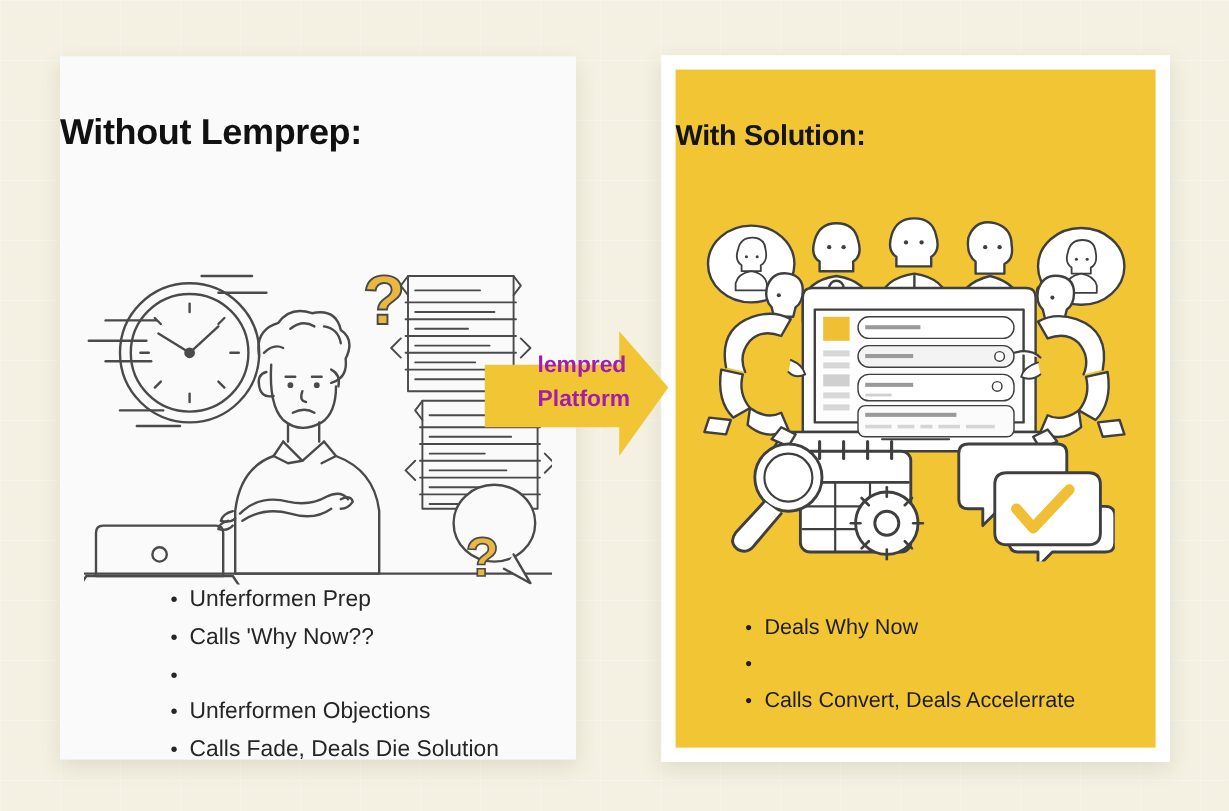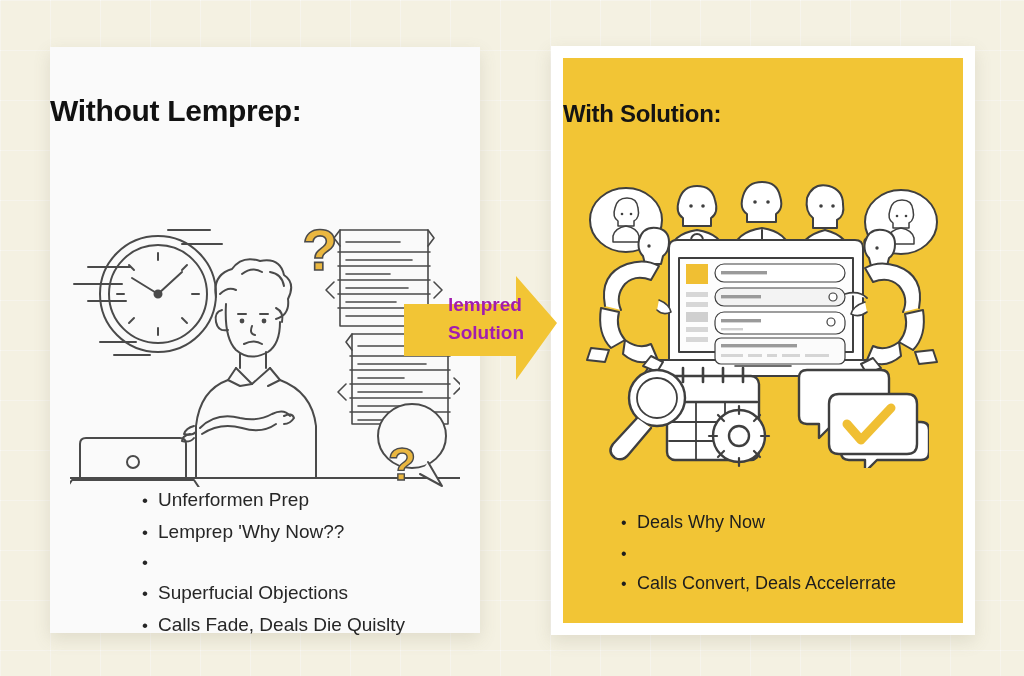--- a/index.html
+++ b/index.html
@@ -365,7 +365,7 @@
   </svg>
   <div id="arrow-label">
     <div>lempred</div>
-    <div>Solution</div>
+    <div>Platform</div>
   </div>
 </div>
 

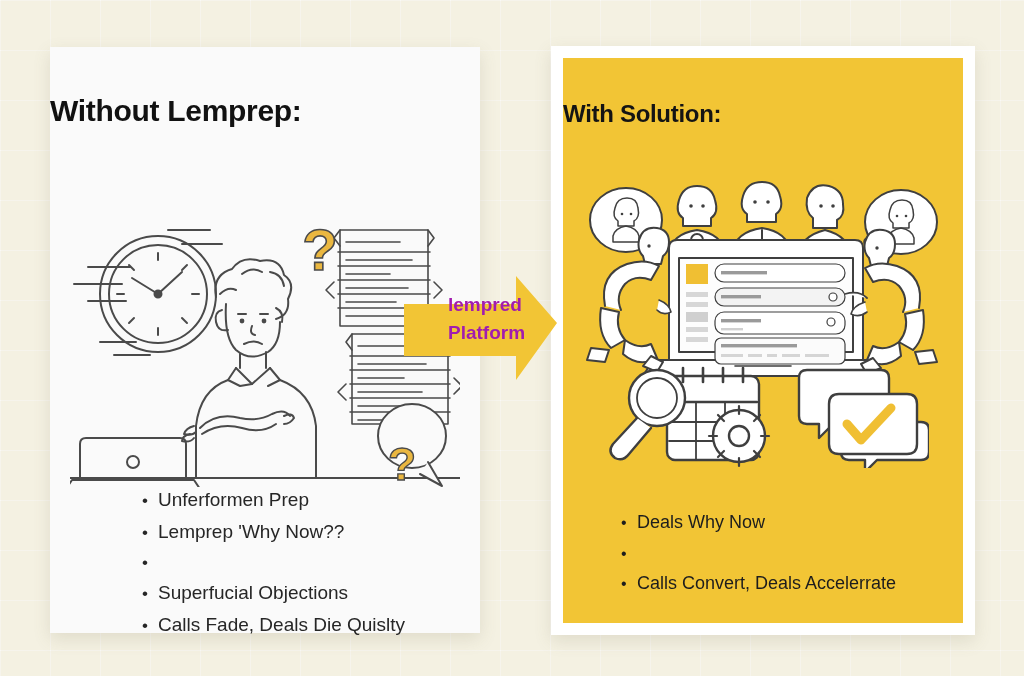--- a/index.html
+++ b/index.html
@@ -189,7 +189,7 @@
     </div>
     <div class="row">
       <span class="dot">•</span>
-      <span>Lemprep 'Why Now??</span>
+      <span>Calls 'Why Now??</span>
     </div>
     <div class="row">
       <span class="dot">•</span>

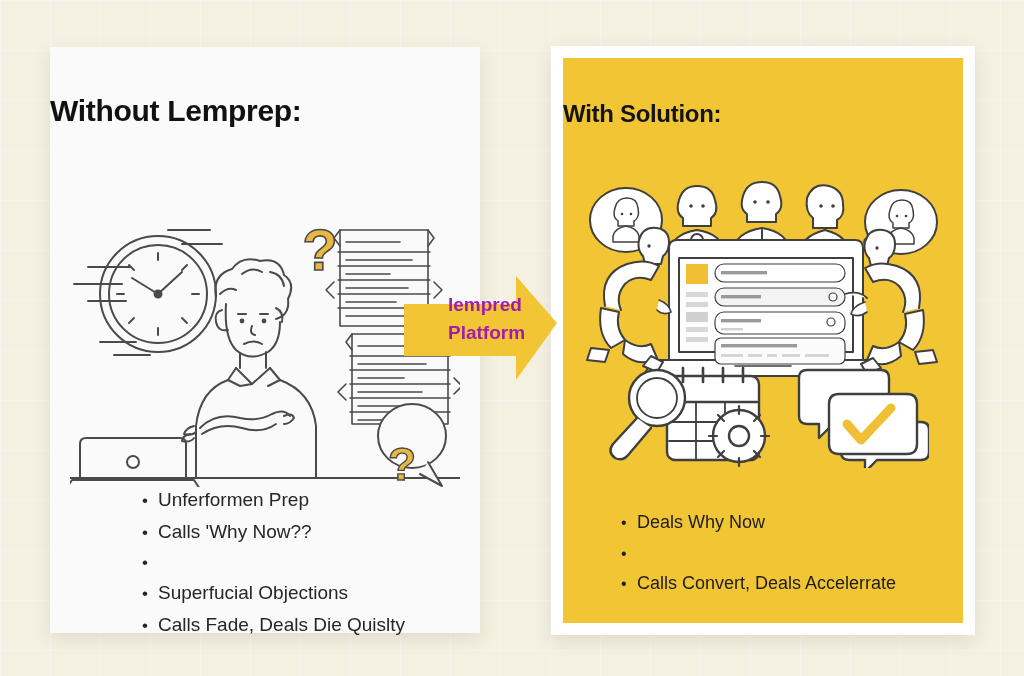--- a/index.html
+++ b/index.html
@@ -196,7 +196,7 @@
     </div>
     <div class="row">
       <span class="dot">•</span>
-      <span>Superfucial Objections</span>
+      <span>Unferformen Objections</span>
     </div>
     <div class="row">
       <span class="dot">•</span>

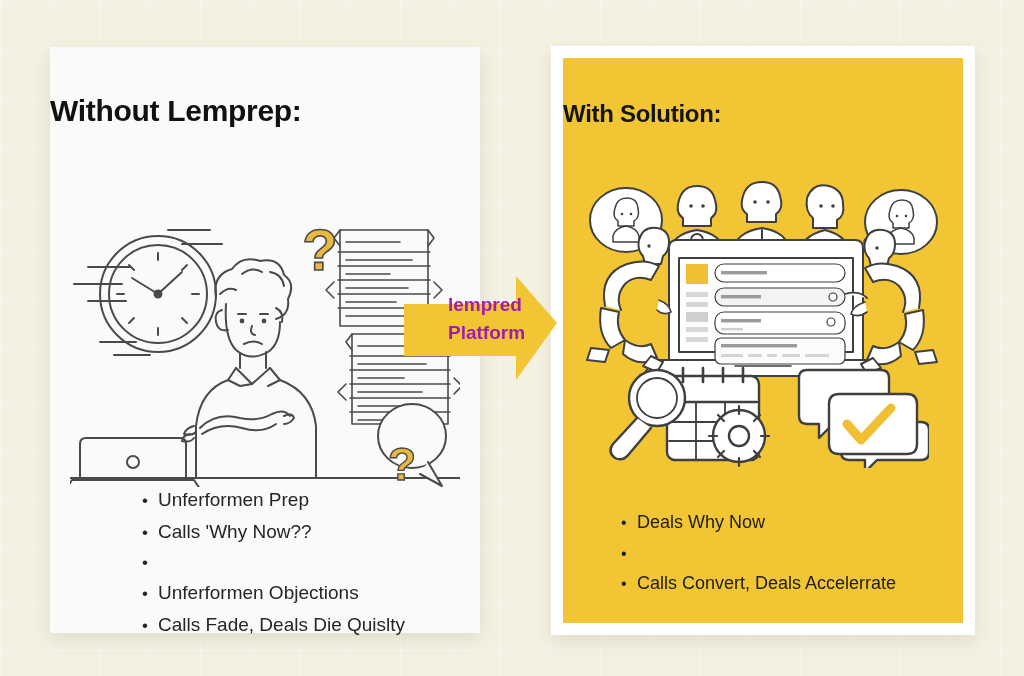--- a/index.html
+++ b/index.html
@@ -200,7 +200,7 @@
     </div>
     <div class="row">
       <span class="dot">•</span>
-      <span>Calls Fade, Deals Die Quislty</span>
+      <span>Calls Fade, Deals Die Solution</span>
     </div>
   </div>
 </div>

